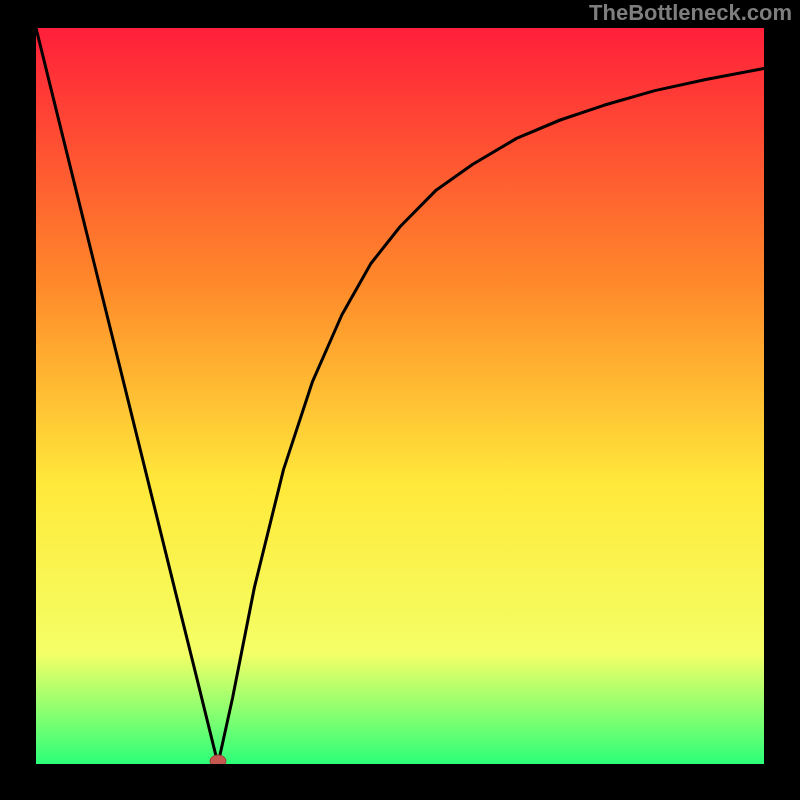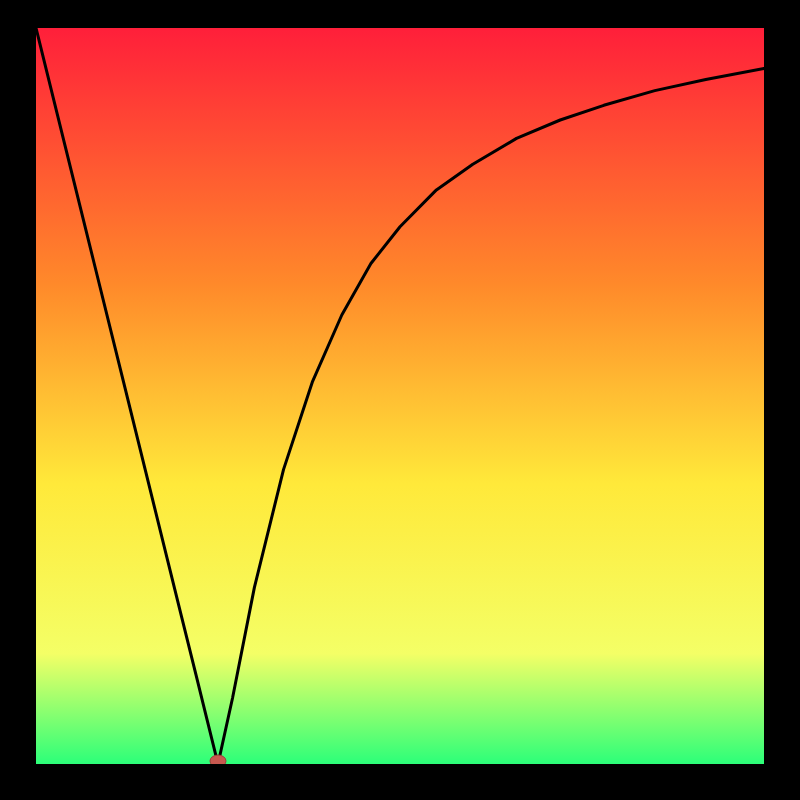--- a/index.html
+++ b/index.html
@@ -44,6 +44,7 @@
 <body>
 
 <div class="frame">
+  <div class="watermark">TheBottleneck.com</div>
 
   <div class="plot-wrap">
     <svg class="plot" viewBox="0 0 728 736" preserveAspectRatio="none">

